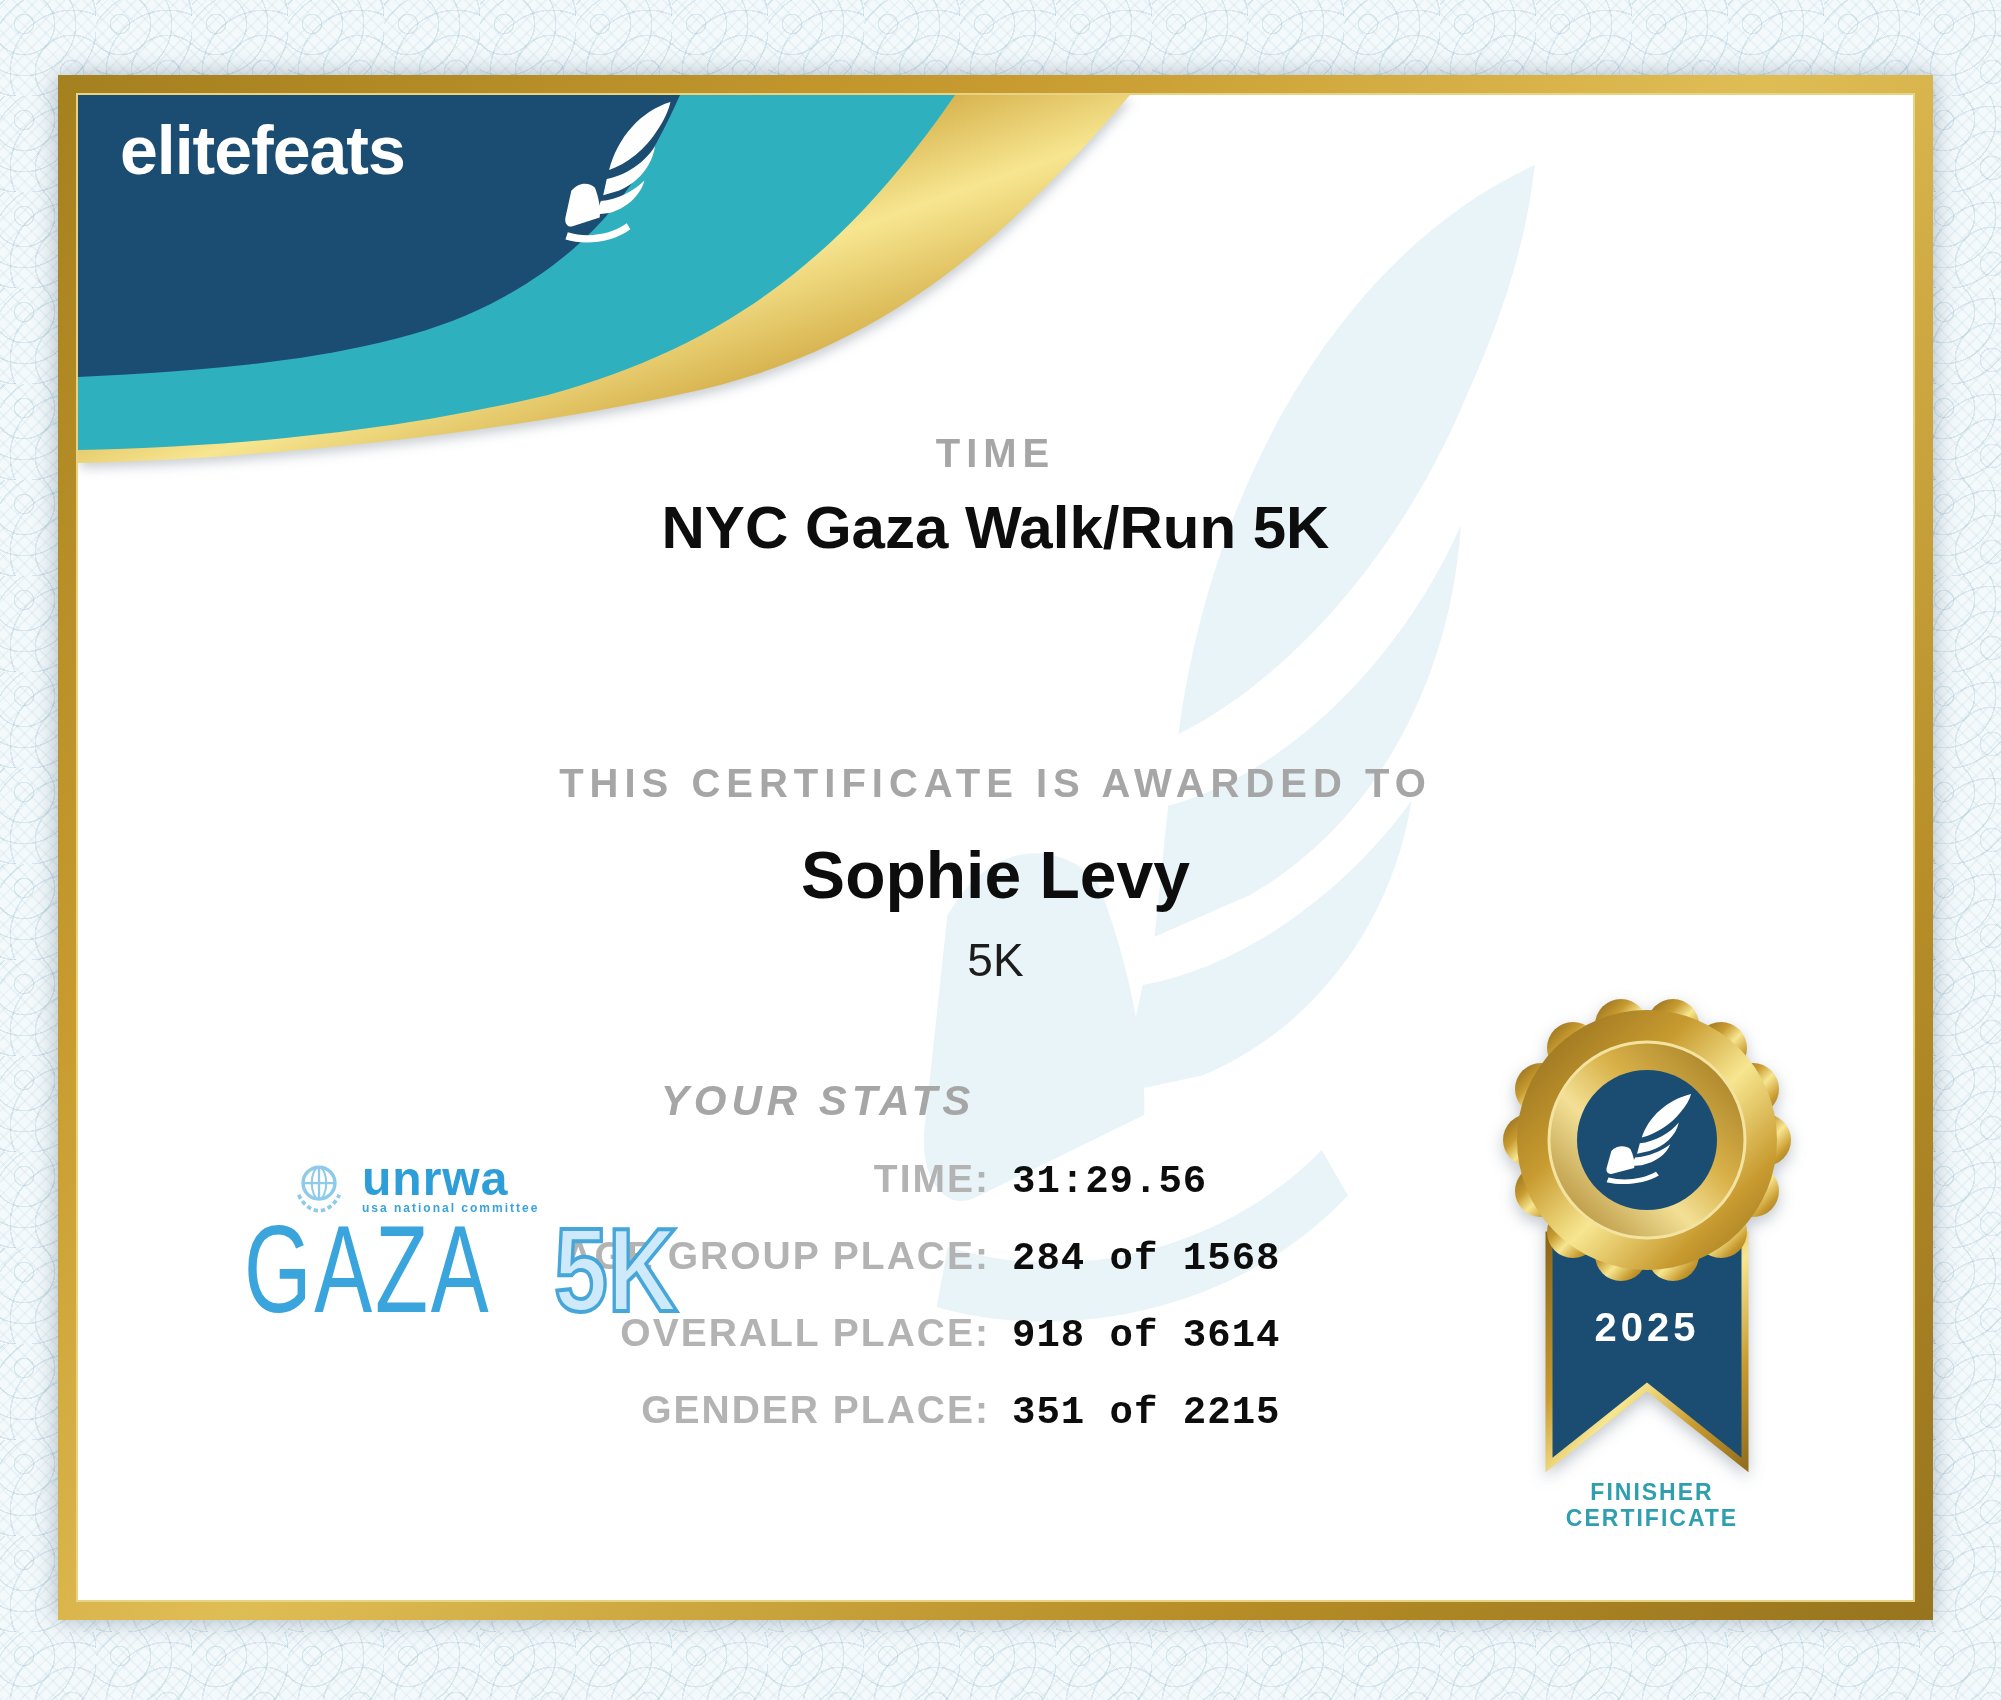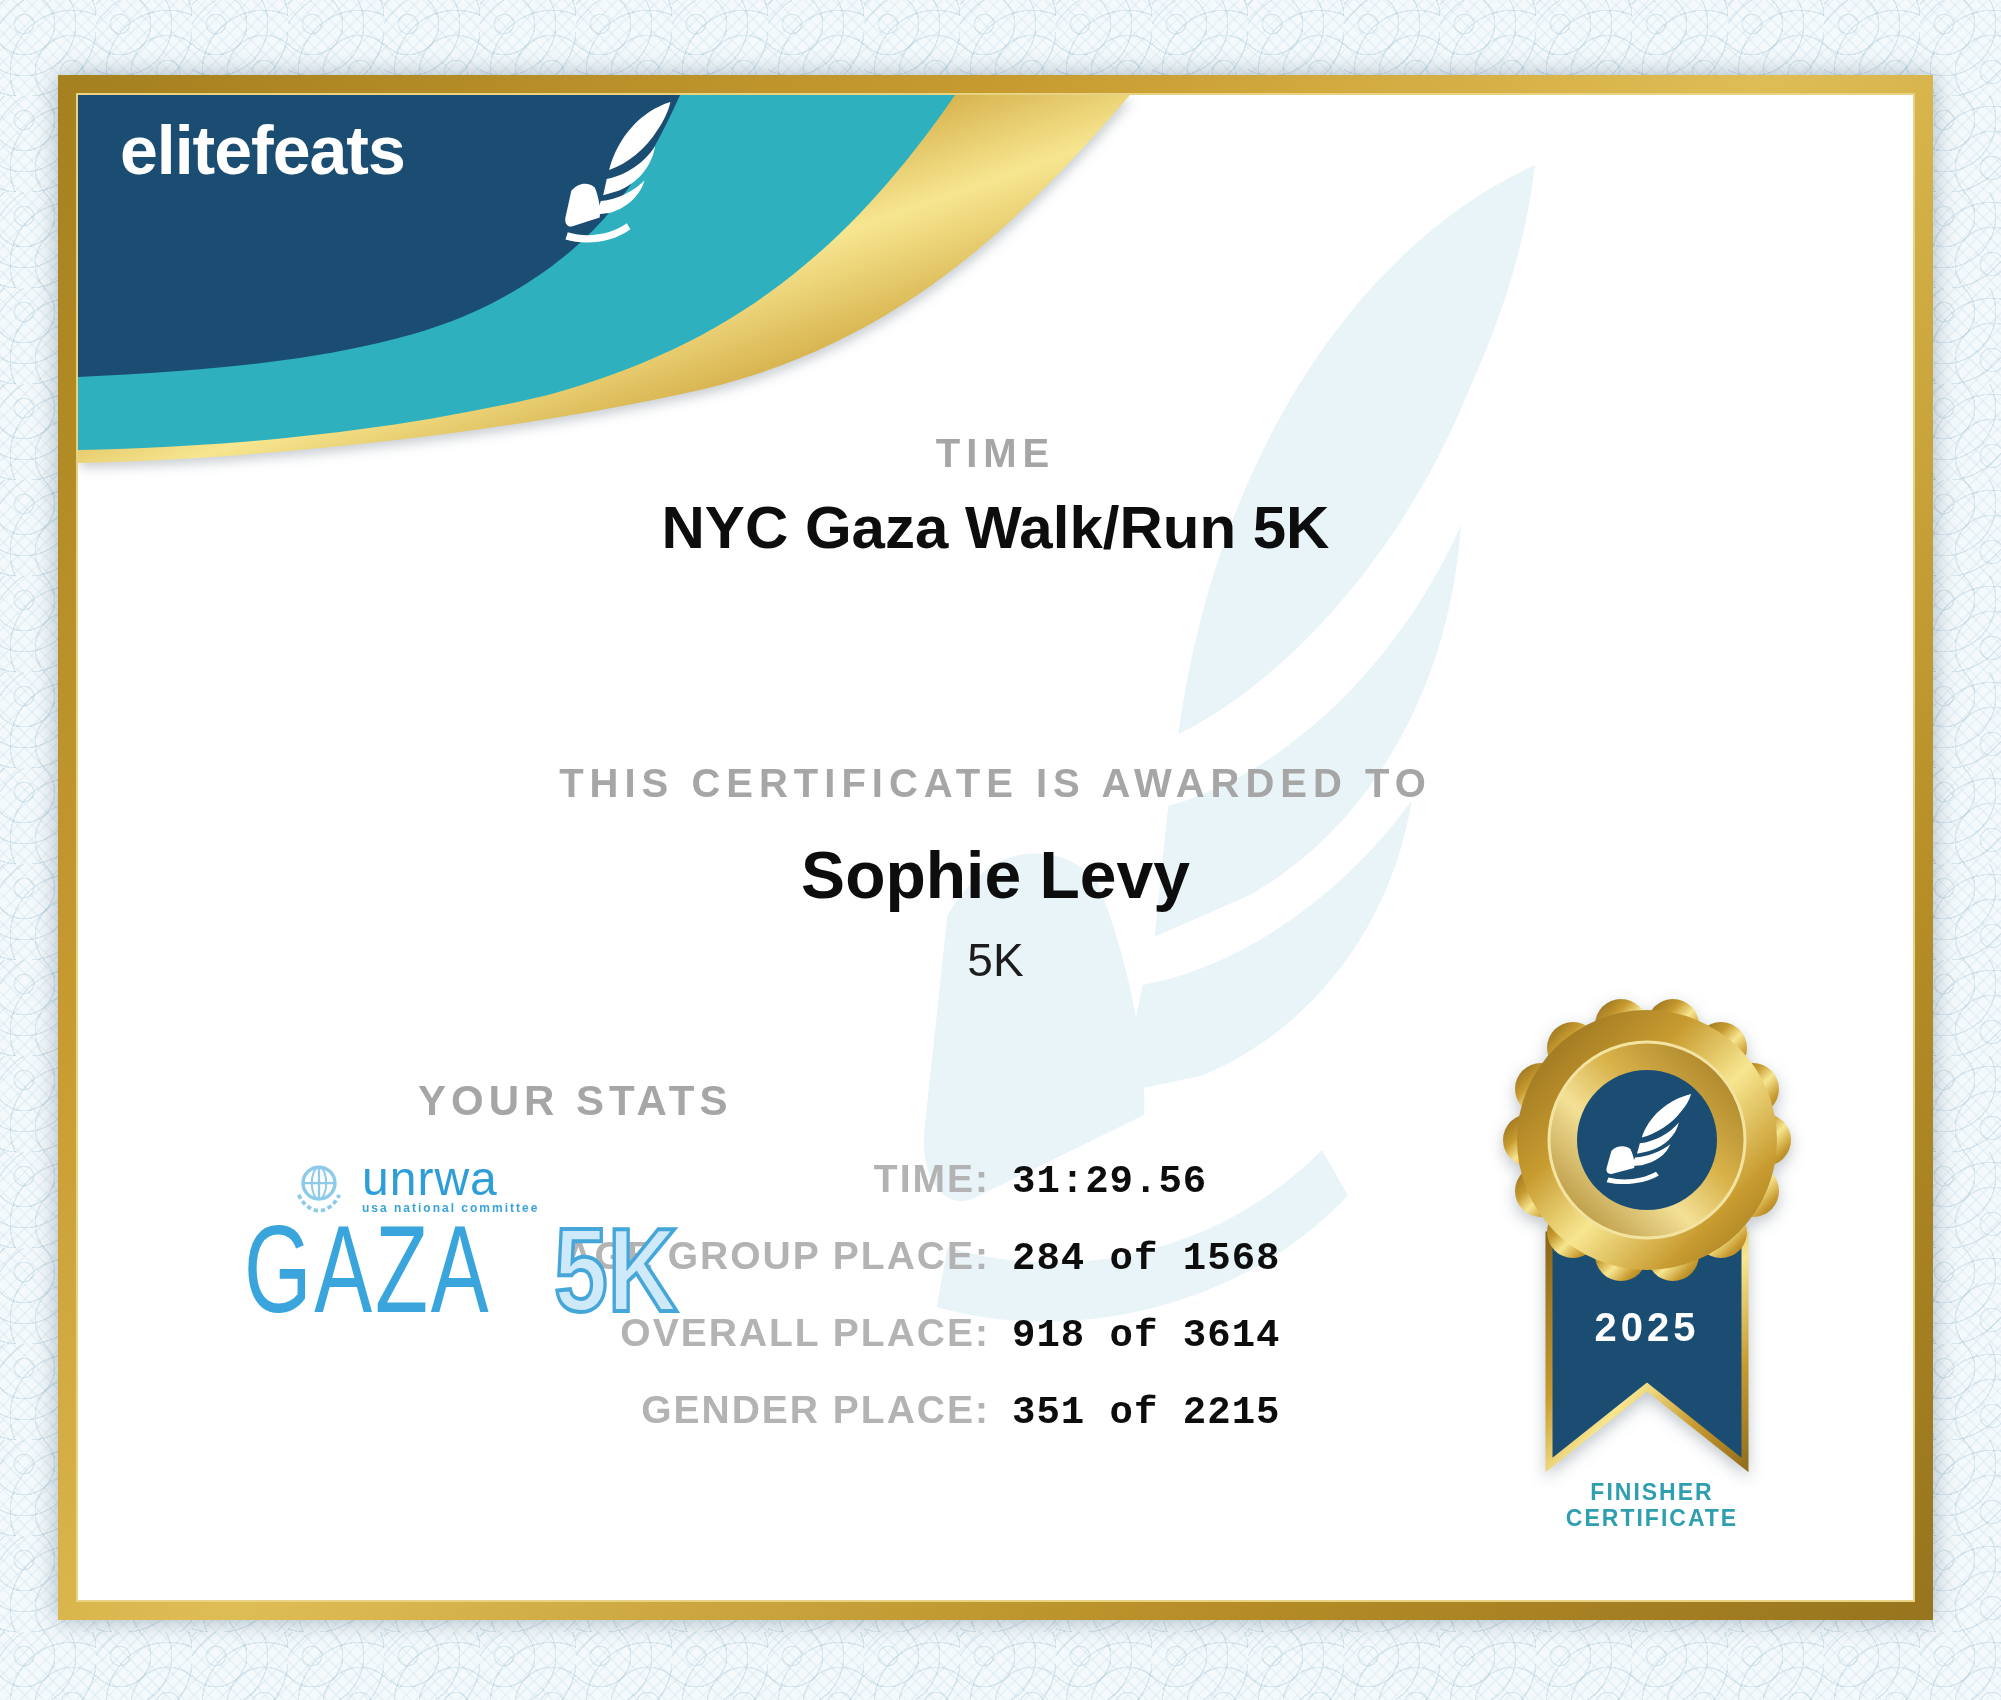--- a/index.html
+++ b/index.html
@@ -37,8 +37,8 @@
   .distance{font-size:46px;font-weight:500;color:#1c1c1c;}
 
   
-  .stats-heading{position:absolute;left:340px;top:982px;width:800px;text-align:left;
-    font-size:42px;font-weight:600;letter-spacing:5px;color:var(--gray_heading,#a6a6a6);}
+  .stats-heading{position:absolute;left:340px;top:982px;width:800px;text-align:center;
+    font-size:42px;font-weight:600;letter-spacing:5px;color:var(--gray_heading,#a6a6a6);font-style:italic;}
   .stats{position:absolute;left:0;top:1062px;width:1835px;}
   .stat-row{display:flex;align-items:baseline;height:77px;font-size:39px;}
   .stat-label{flex:0 0 912px;text-align:right;color:var(--gray_label,#b3b3b3);font-weight:700;letter-spacing:2px;}

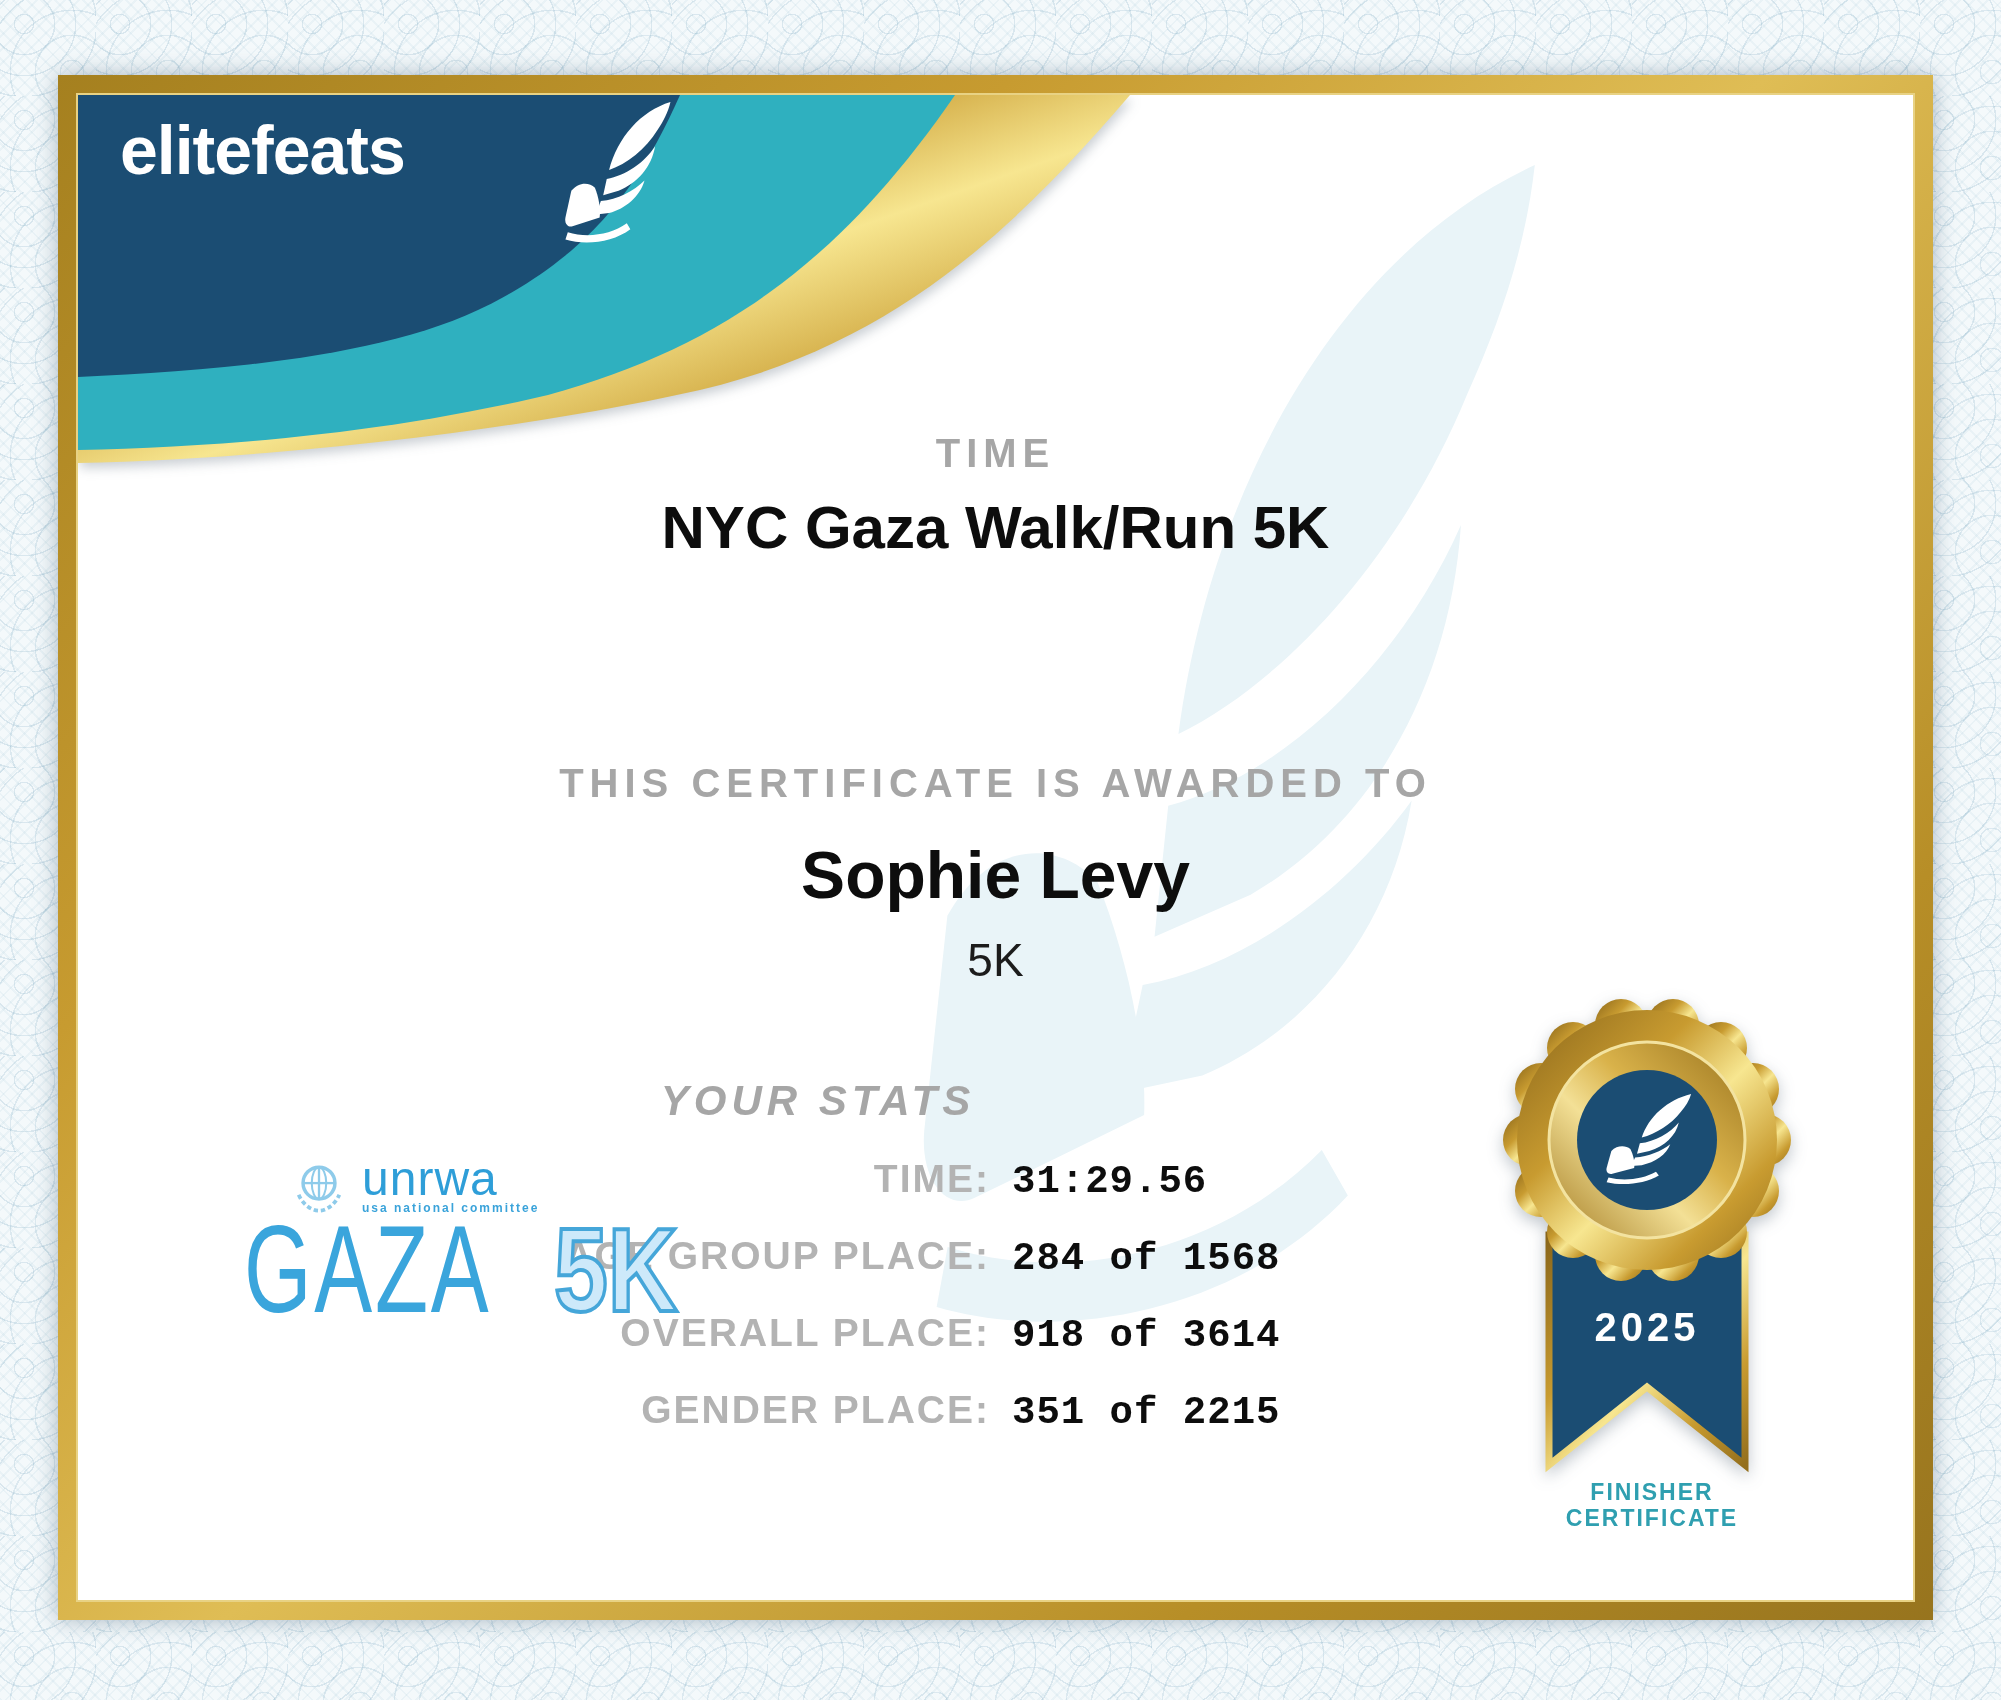--- a/index.html
+++ b/index.html
@@ -47,7 +47,7 @@
   
   .sponsor{position:absolute;left:140px;top:1062px;width:440px;}
   .unrwa-row{display:flex;align-items:center;gap:14px;padding-left:72px;}
-  .unrwa-name{font-size:48px;font-weight:normal;color:var(--unrwa_blue,#2e9ed8);letter-spacing:1px;line-height:.9;}
+  .unrwa-name{font-size:48px;font-weight:bold;color:var(--unrwa_blue,#2e9ed8);letter-spacing:1px;line-height:.9;}
   .unrwa-sub{font-size:12px;font-weight:bold;color:#3aa3da;letter-spacing:2px;}
   .gaza-row{display:flex;align-items:flex-end;padding-left:26px;margin-top:6px;gap:22px;}
   .gaza-word{font-size:124px;line-height:.78;font-weight:400;color:var(--gaza_blue,#3aa5dc);

